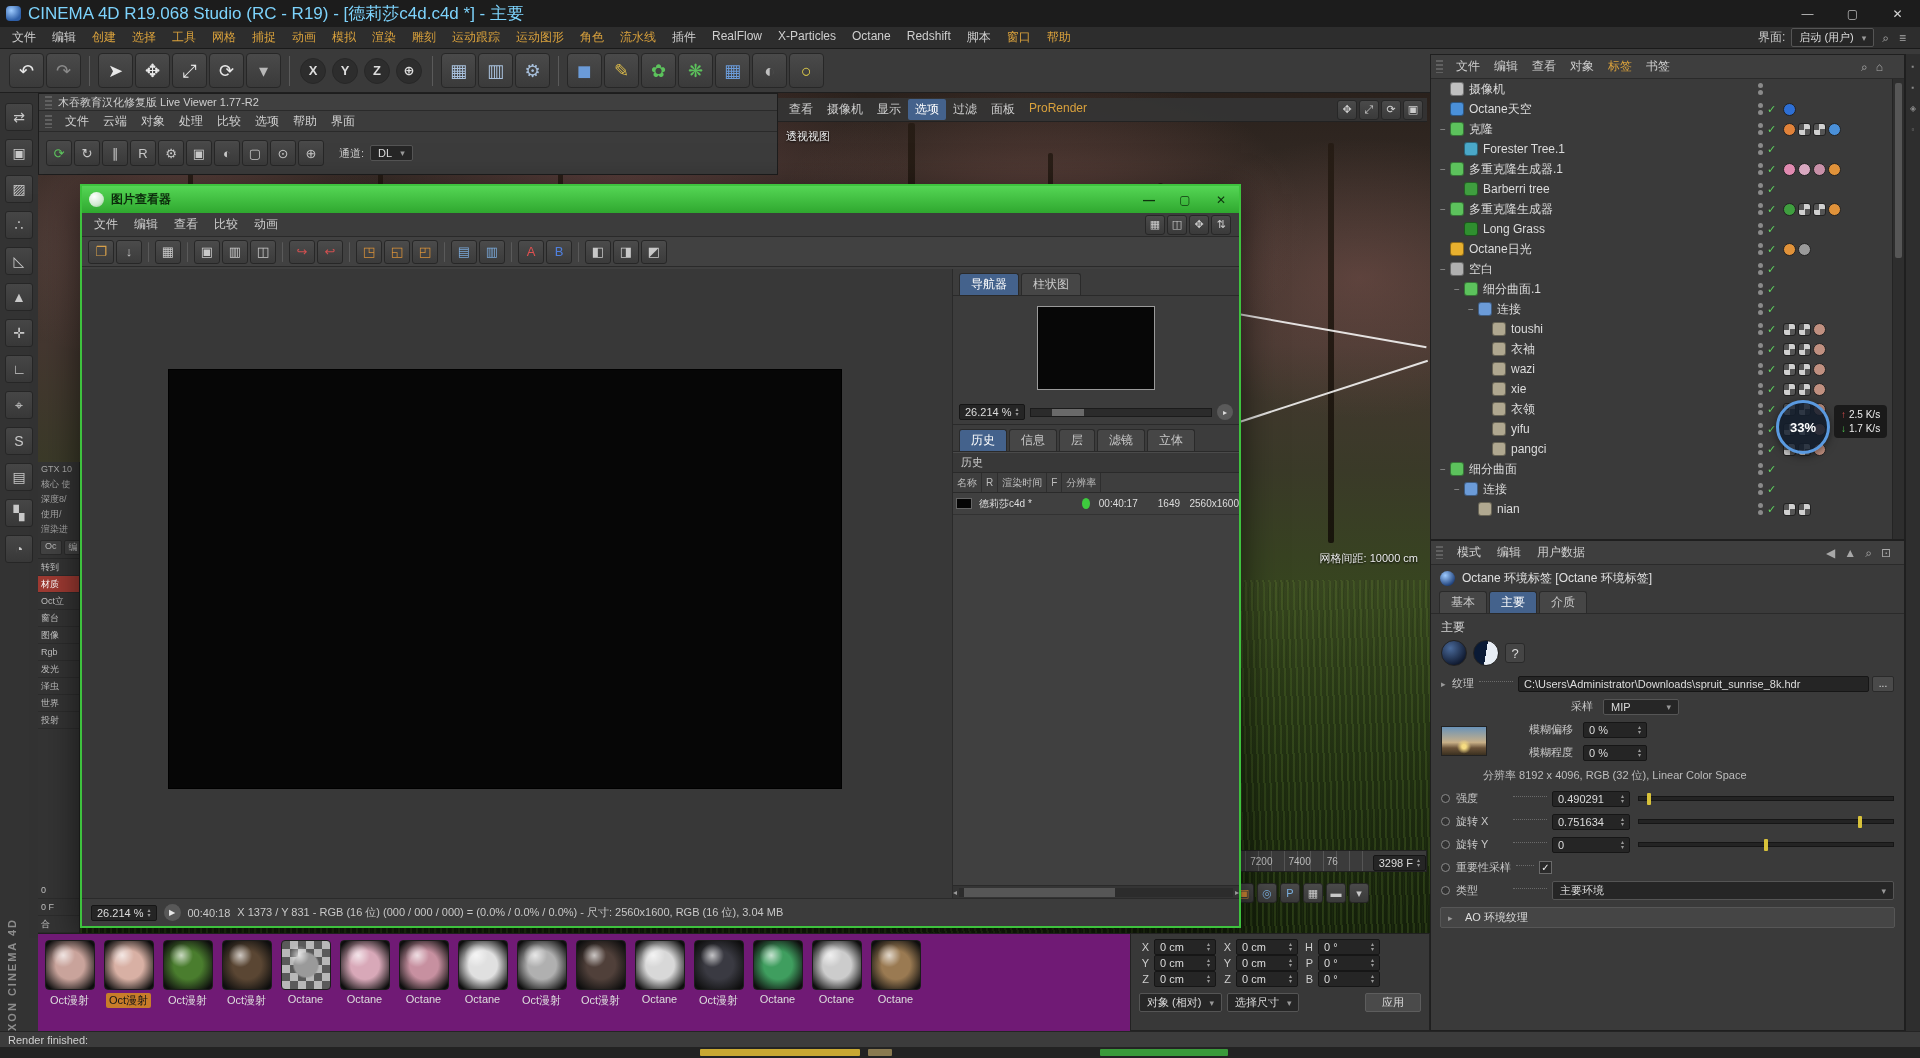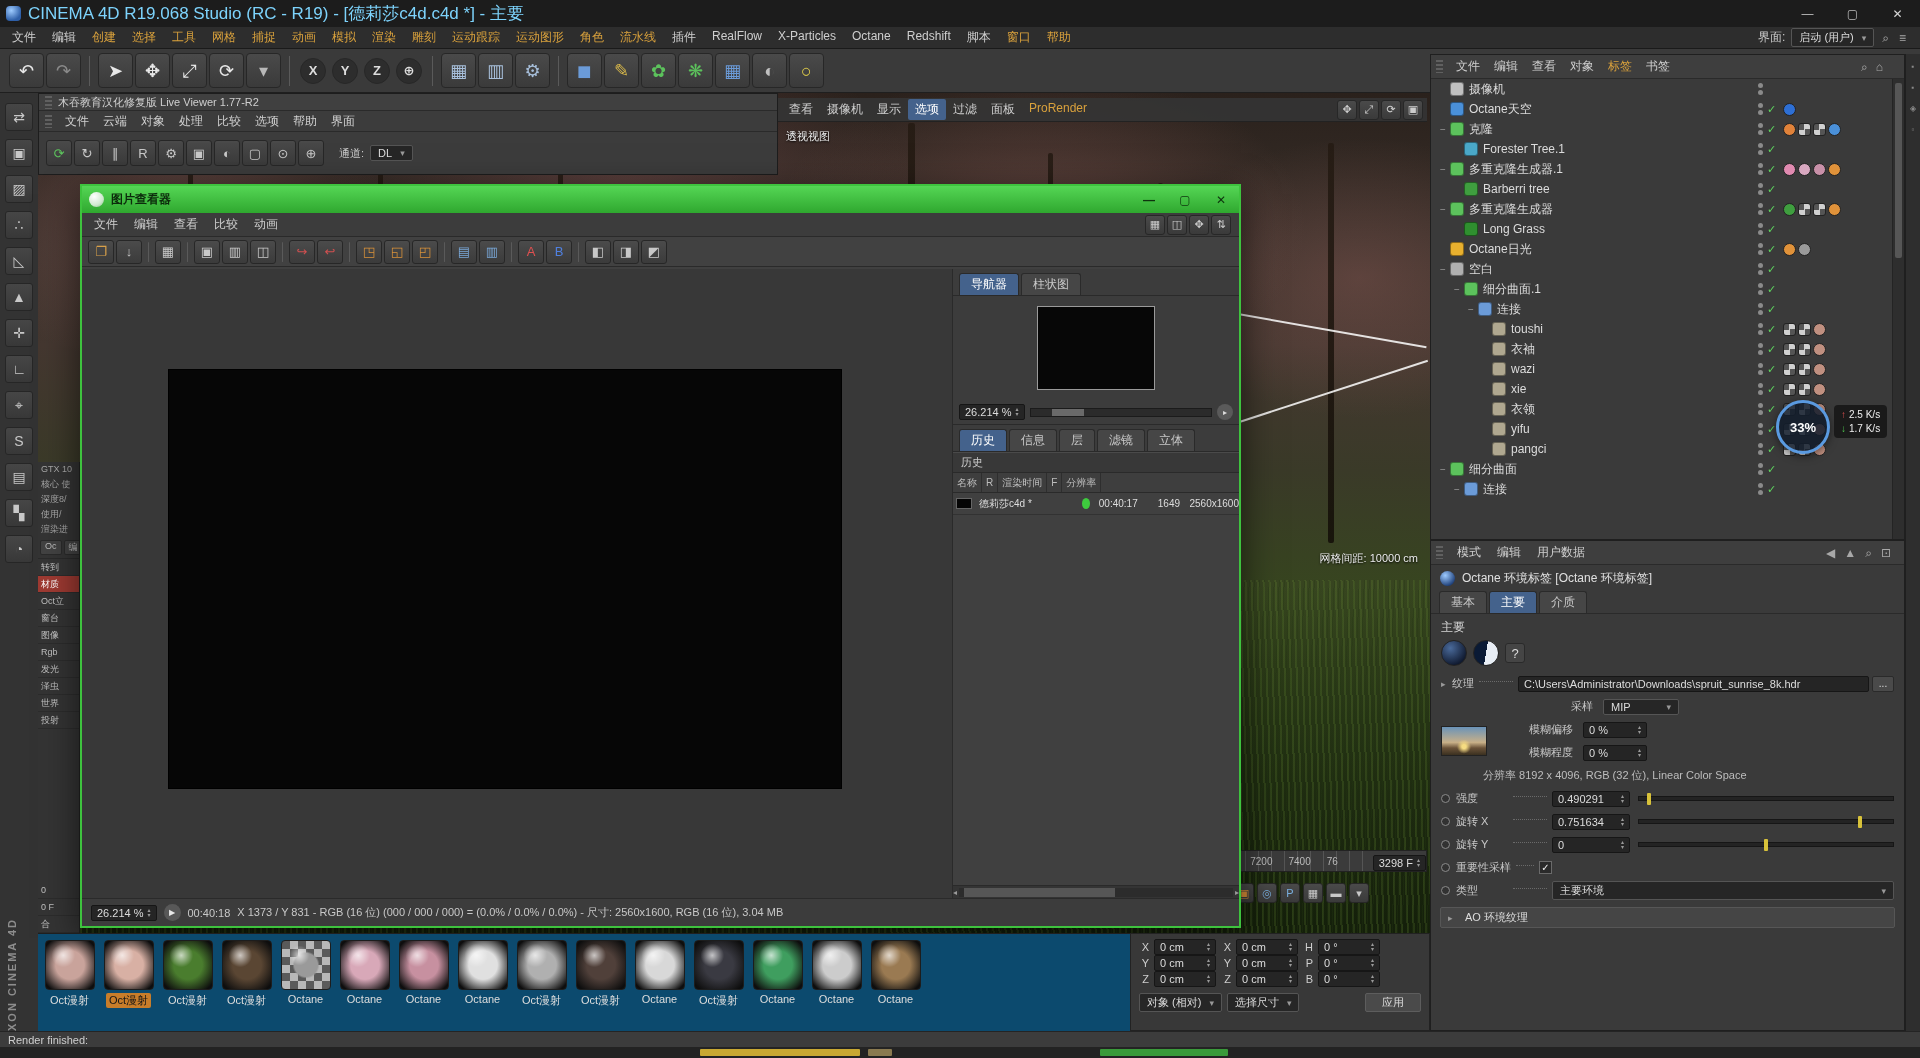--- a/index.html
+++ b/index.html
@@ -1091,6 +1091,23 @@
             <span class="omats"></span>
           </span>
         </div>
+        <div class="orow check" style="--depth: 2; --c: #b0a890;">
+          <span class="indent"></span>
+          <span class="exp"></span>
+          <span class="oicon"></span>
+          <span class="olabel">nian</span>
+          <span class="ocols">
+            <span class="vdots">
+              <i></i>
+              <i></i>
+            </span>
+            <span class="ocheck"></span>
+            <span class="omats">
+              <span class="chip checker"></span>
+              <span class="chip checker"></span>
+            </span>
+          </span>
+        </div>
       </div>
     <div class="vscroll">
         <i></i>

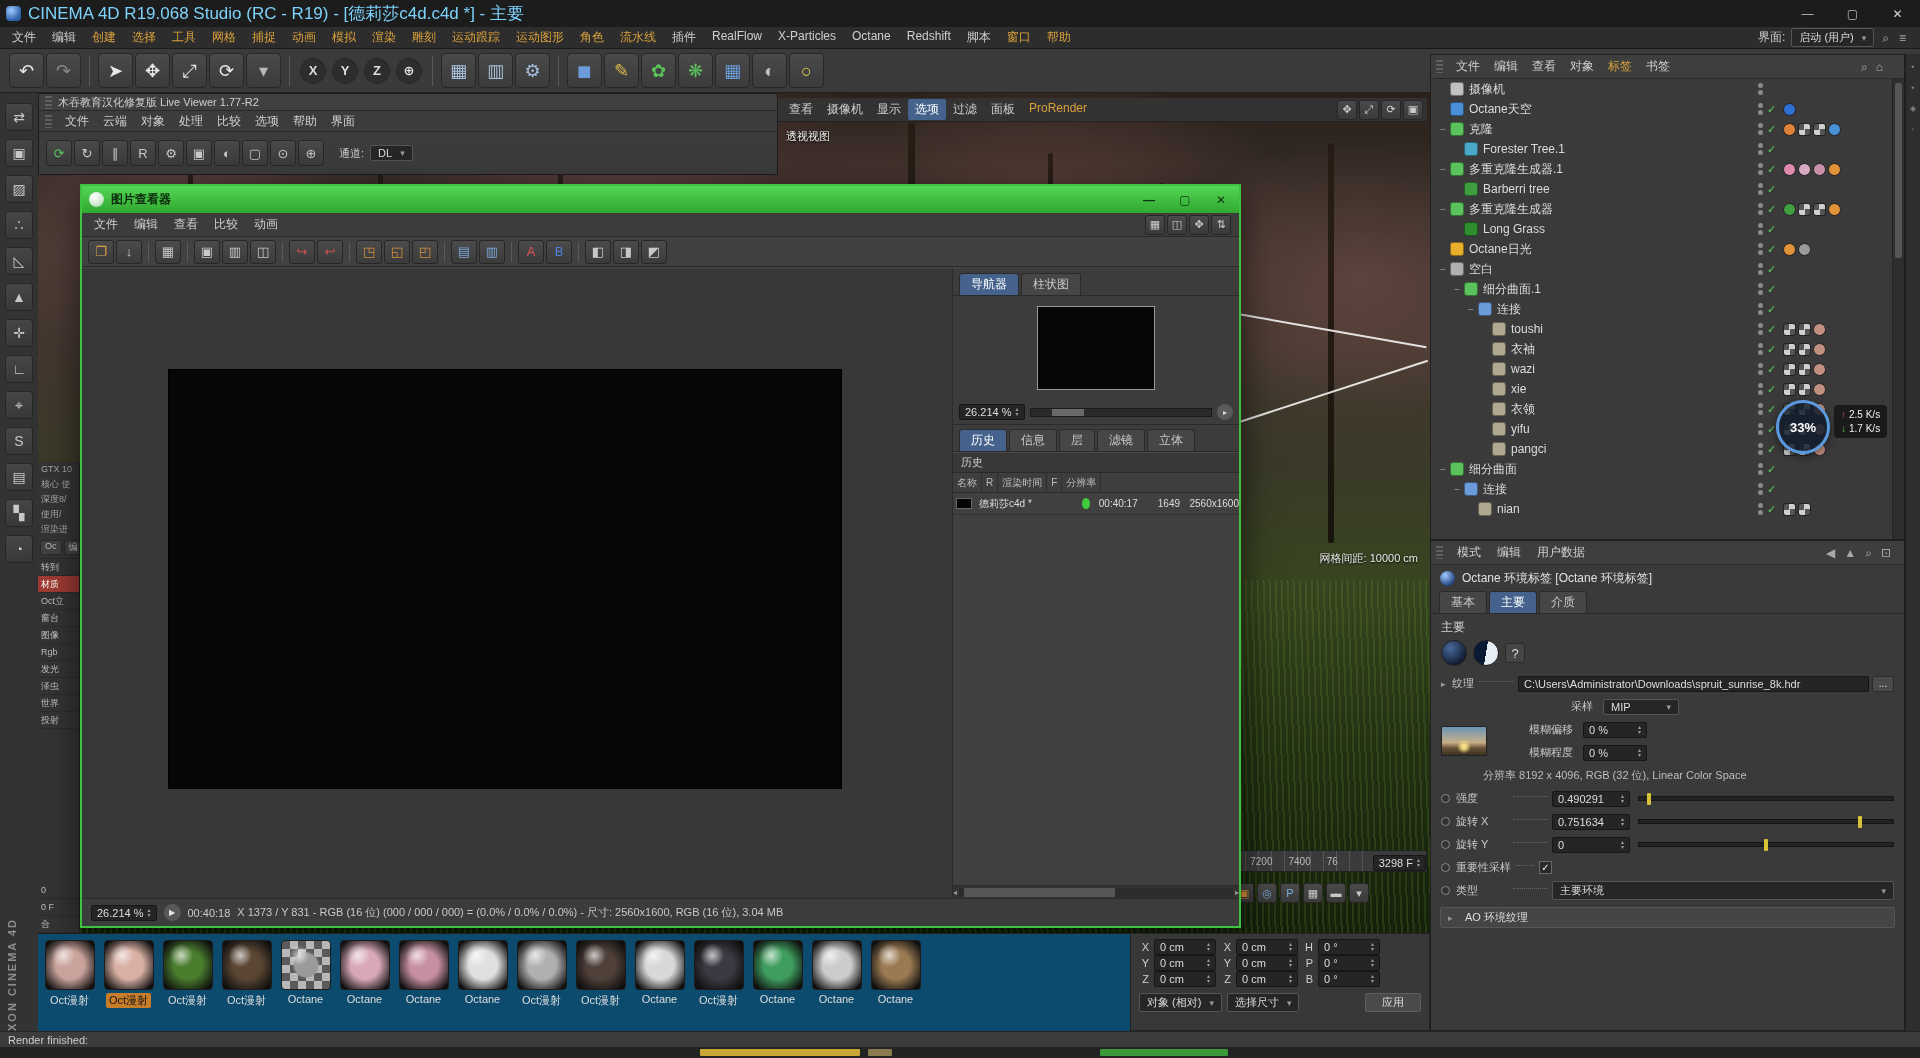--- a/index.html
+++ b/index.html
@@ -175,7 +175,7 @@
 
 #rstrip{left:1905px;top:54px;width:15px;height:977px;background:#2e2e2e;border-left:1px solid #1f1f1f;display:flex;flex-direction:column;align-items:center;gap:12px;padding-top:8px;font-size:8px;color:#8a8a8a}
 
-#mats{left:38px;top:933px;width:1092px;height:98px;background:#0c4a6e;border-top:1px solid #1f1f1f;display:flex;align-items:flex-start;padding:3px 2px;overflow:hidden}
+#mats{left:38px;top:933px;width:1092px;height:98px;background:#701a75;border-top:1px solid #1f1f1f;display:flex;align-items:flex-start;padding:3px 2px;overflow:hidden}
 .mat{width:59px;text-align:center;flex:0 0 auto}
 .mthumb{display:block;width:50px;height:50px;margin:3px auto 3px;border-radius:4px;border:1px solid #1d1d1d;background:radial-gradient(circle at 36% 30%,rgba(255,255,255,.7),rgba(255,255,255,0) 26%),radial-gradient(circle at 50% 50%,var(--c,#888) 42%,#0e0e0e 90%)}
 .mat.checker .mthumb{background:radial-gradient(circle at 36% 30%,rgba(255,255,255,.7),rgba(255,255,255,0) 22%),radial-gradient(circle at 50% 50%,var(--c,#aaa) 34%,rgba(0,0,0,0) 40%),conic-gradient(#b8b8b8 0 25%,#5a5a5a 0 50%,#b8b8b8 0 75%,#5a5a5a 0);background-size:100% 100%,100% 100%,16px 16px}

